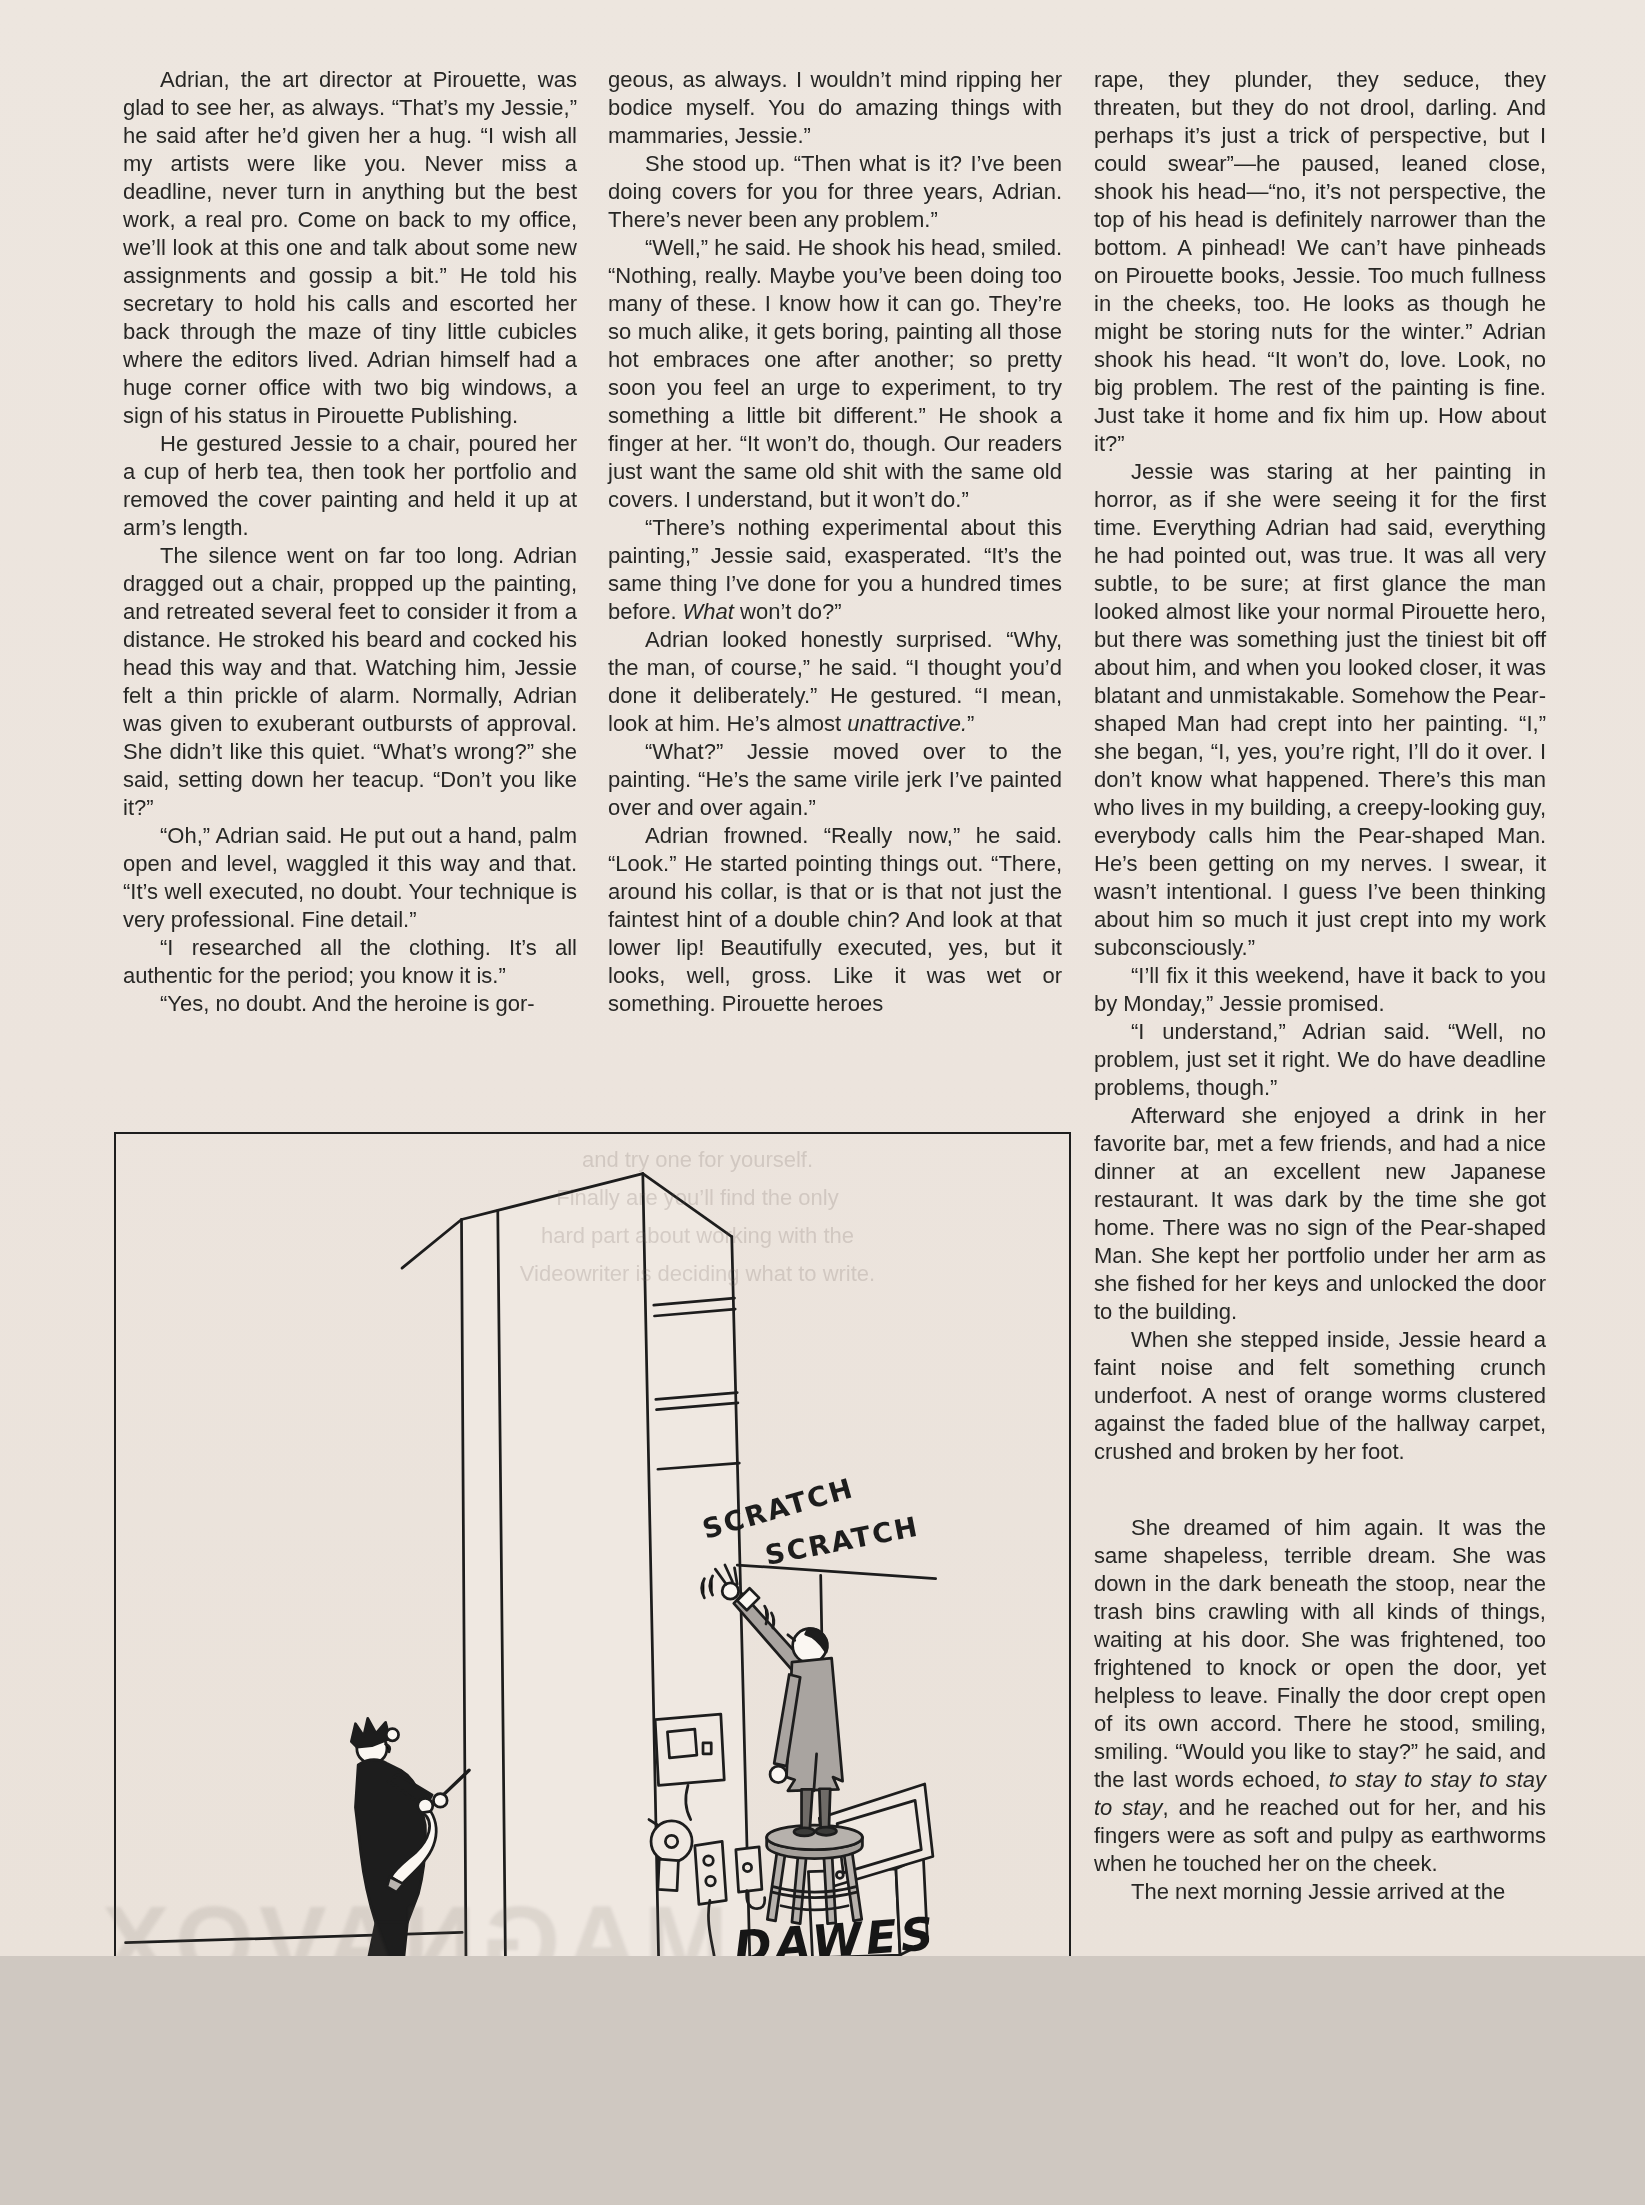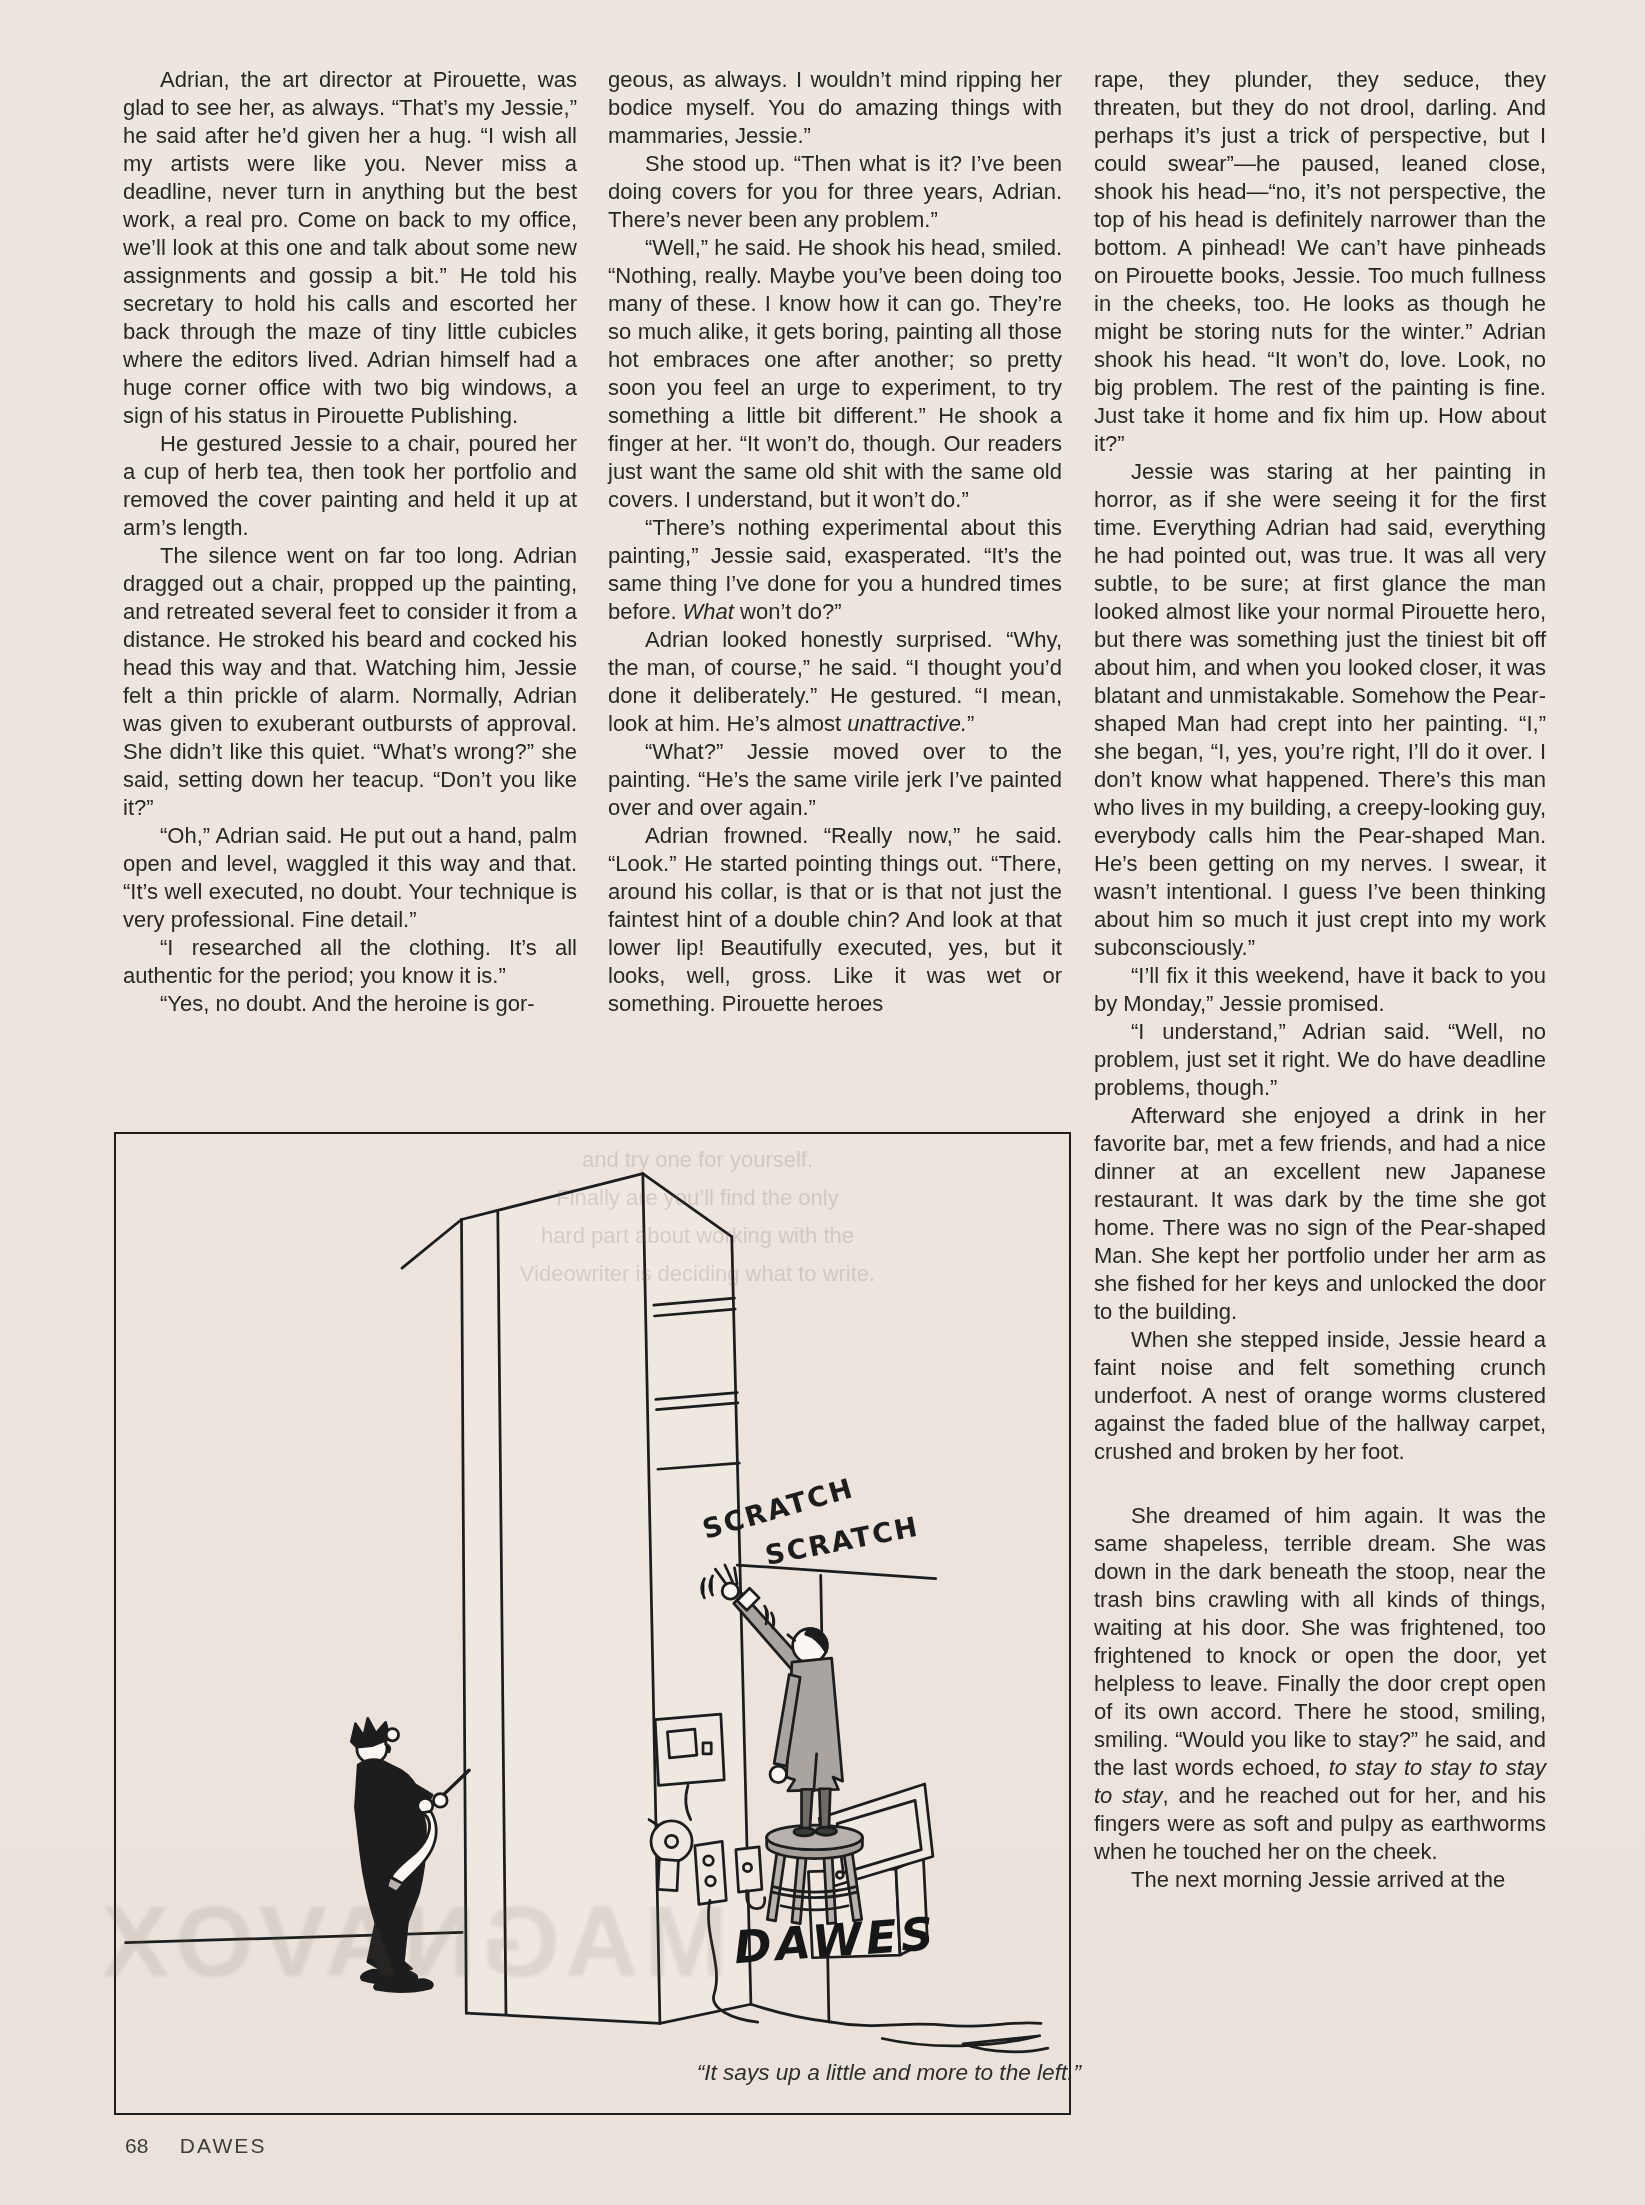--- a/index.html
+++ b/index.html
@@ -5,7 +5,7 @@
   html,body{margin:0;padding:0;background:#cfc8c1;}
   .page{
     position:relative;
-    width:1645px;height:2205px;
+    width:1645px;height:1956px;
     background:linear-gradient(180deg,#ede6df 0%,#ece4dd 55%,#eae2da 100%);
     font-family:"Liberation Sans",sans-serif;
     color:#272725;

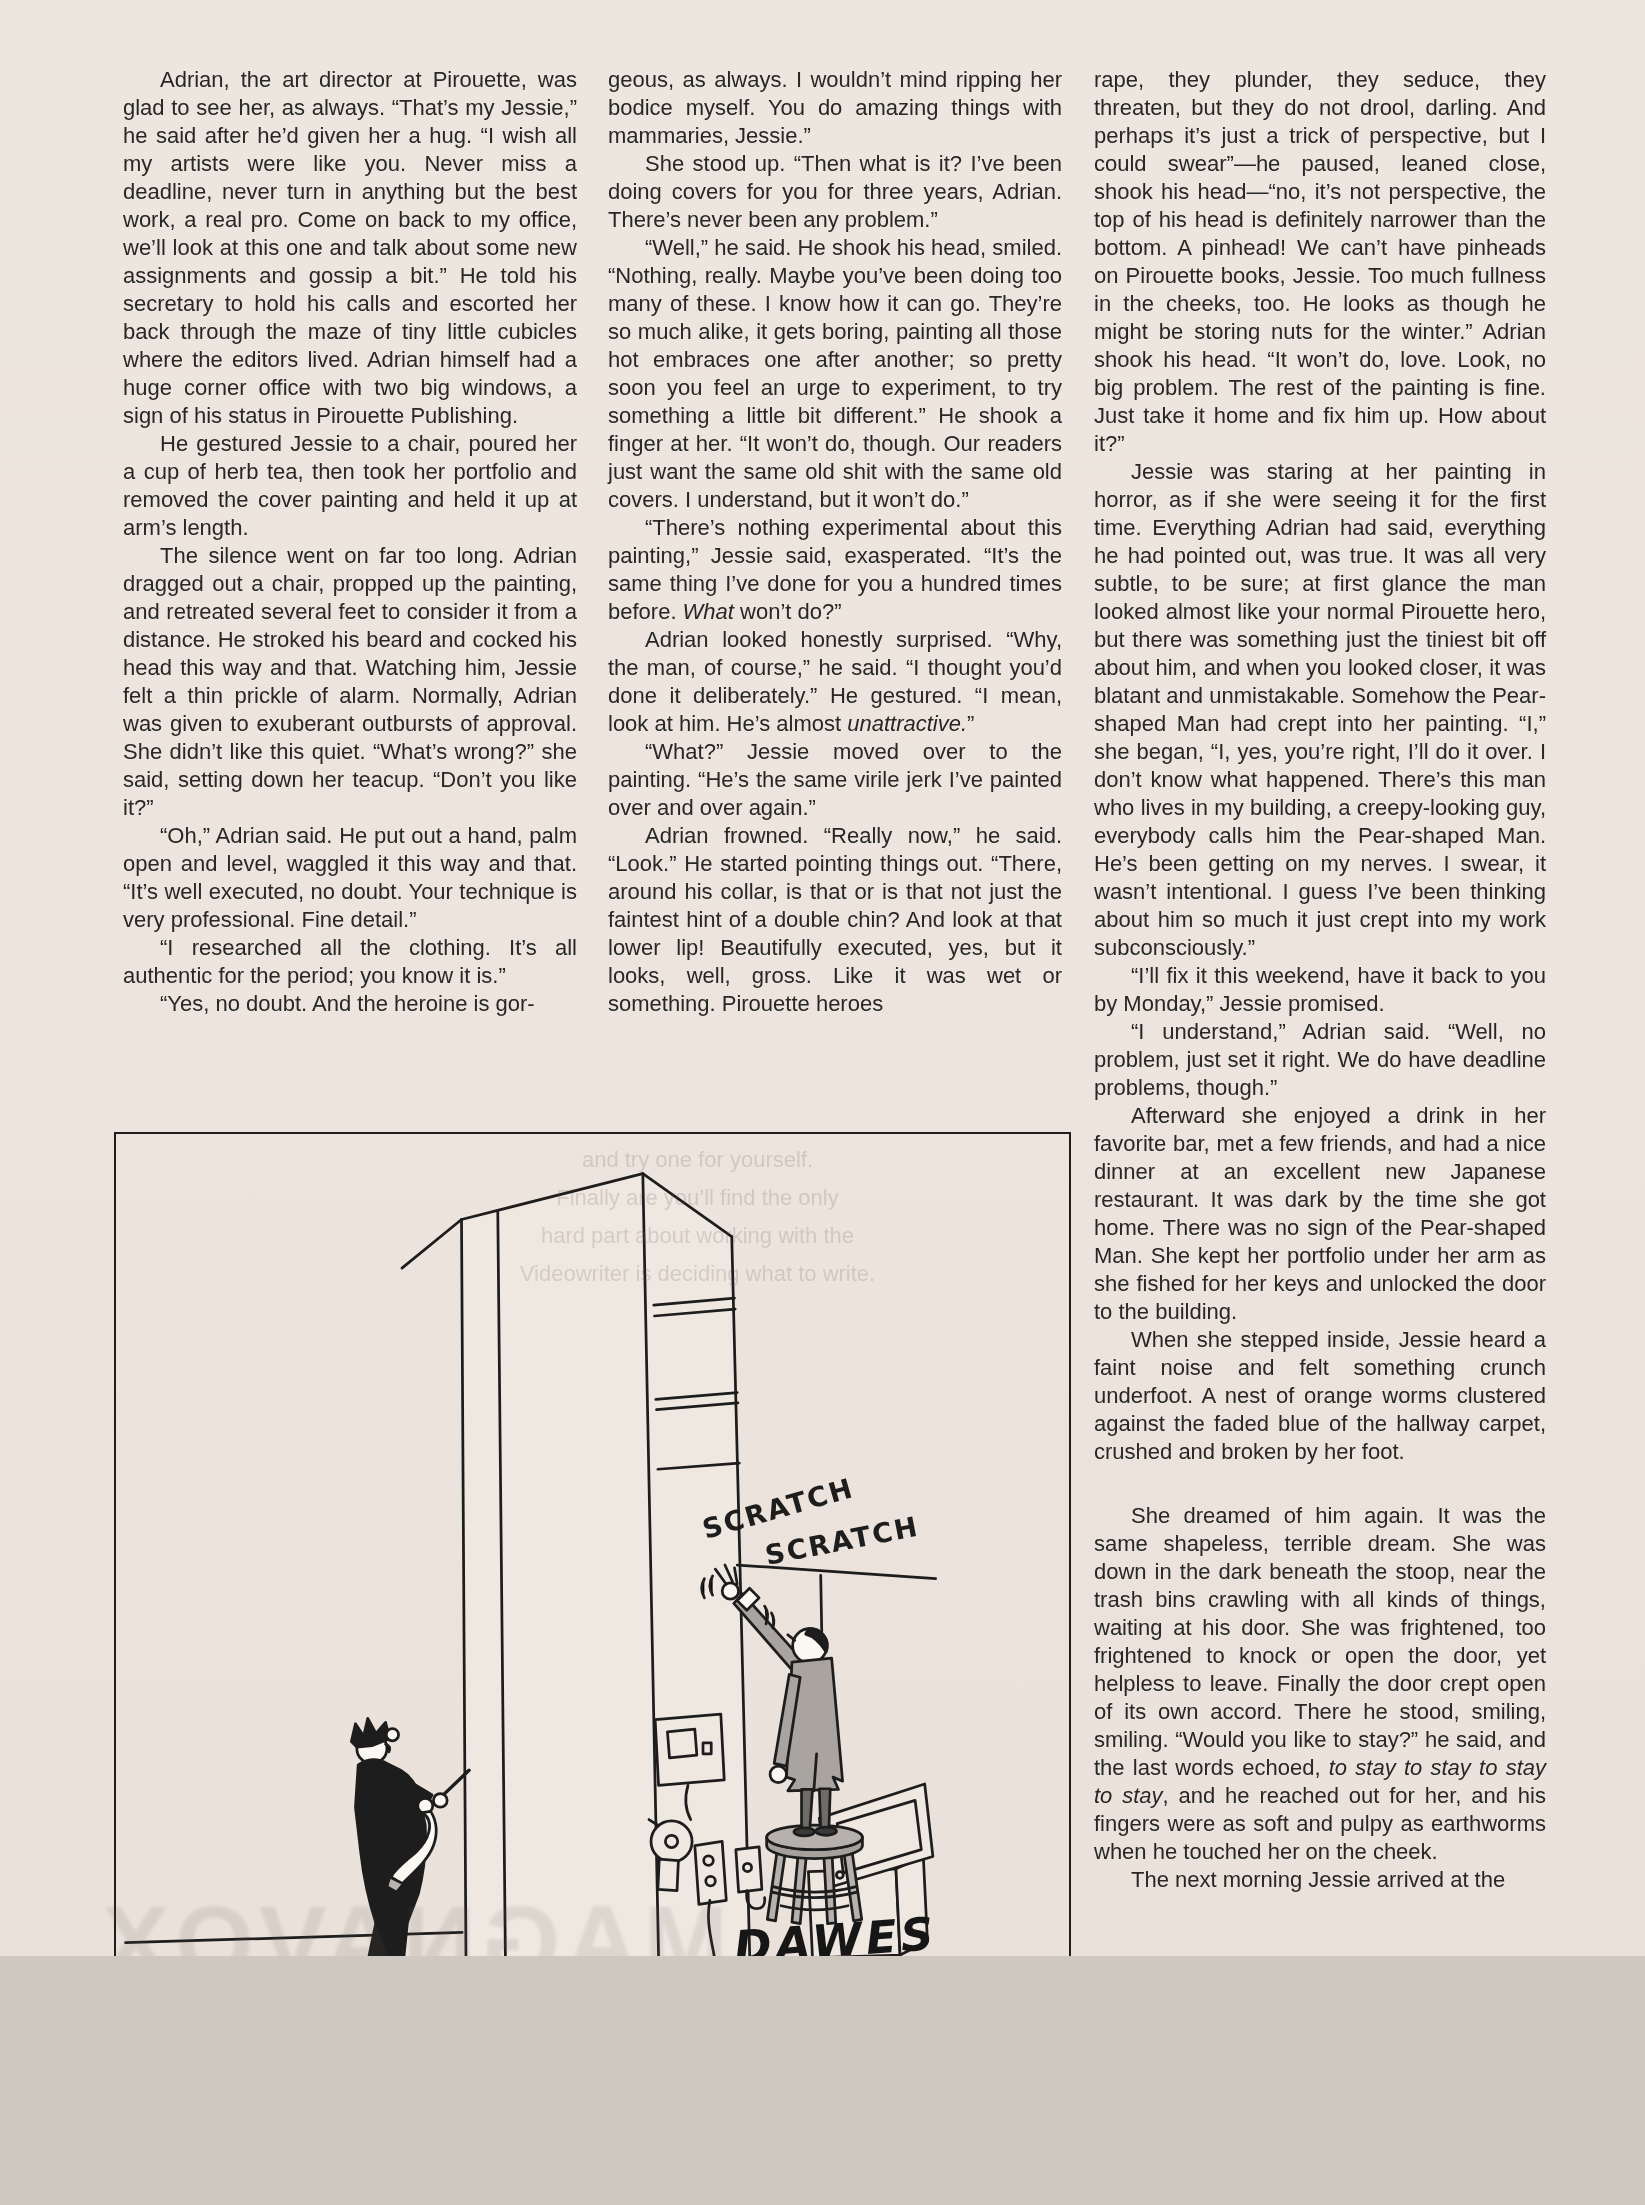--- a/index.html
+++ b/index.html
@@ -18,7 +18,7 @@
   }
   .col p{margin:0;text-indent:37px;}
   .col p.no-indent{text-indent:0;}
-  .col p.section-break{margin-top:36px;}
+  .col p.section-break{margin-top:48px;}
   .col em{font-style:italic;}
   .col1{left:123px;width:454px;}
   .col2{left:608px;width:454px;}

